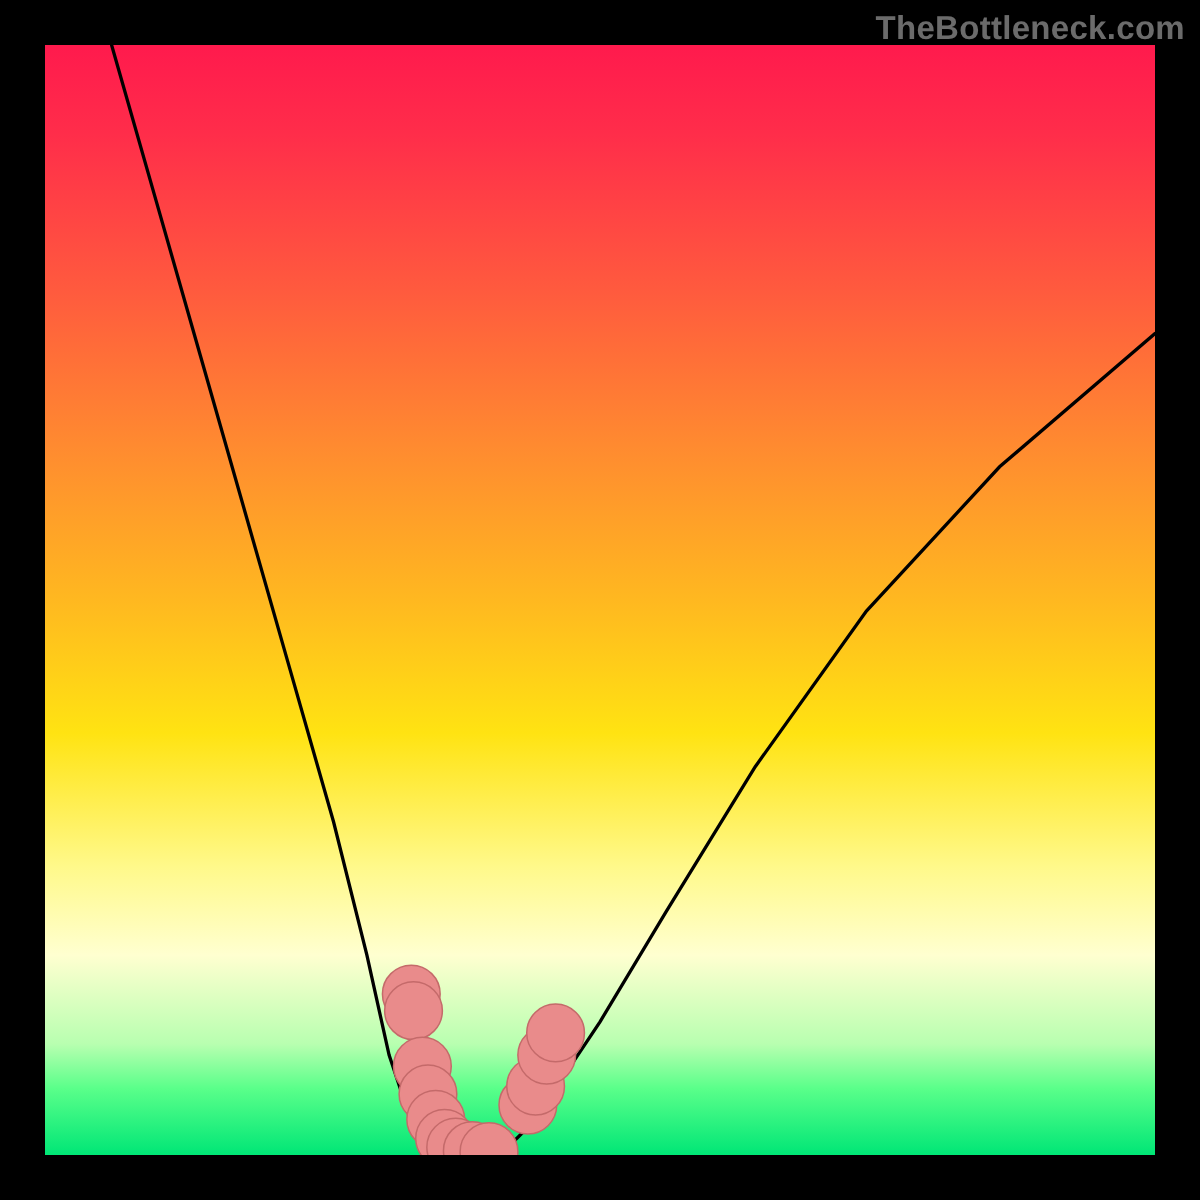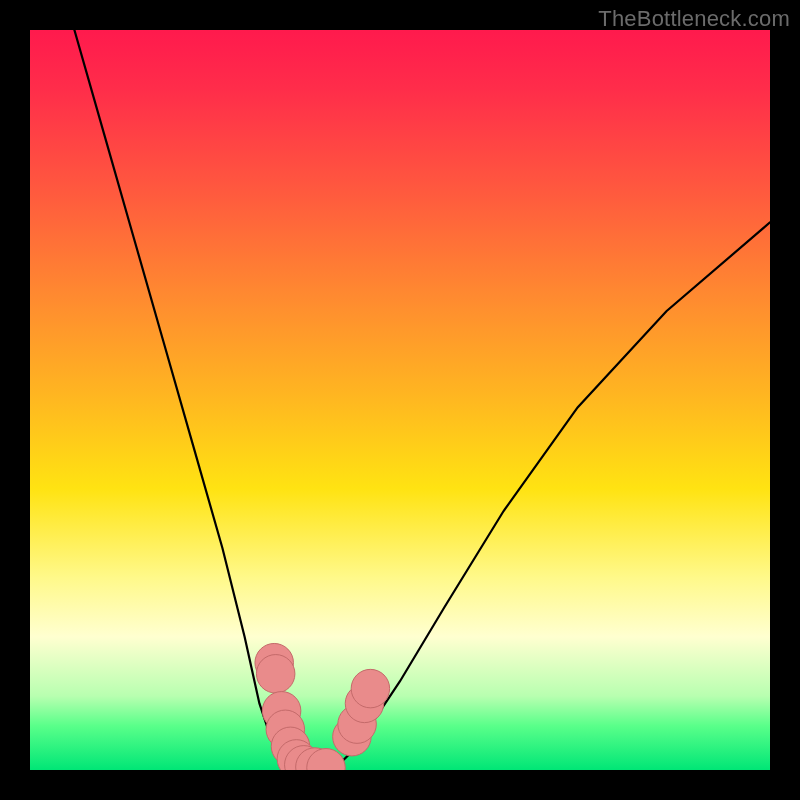--- a/index.html
+++ b/index.html
@@ -62,7 +62,7 @@
     color: #6b6b6b;
     font-size: 22px;
     letter-spacing: 0.2px;
-    font-weight: 400;
+    font-weight: 700;
   }
 </style>
 </head>

